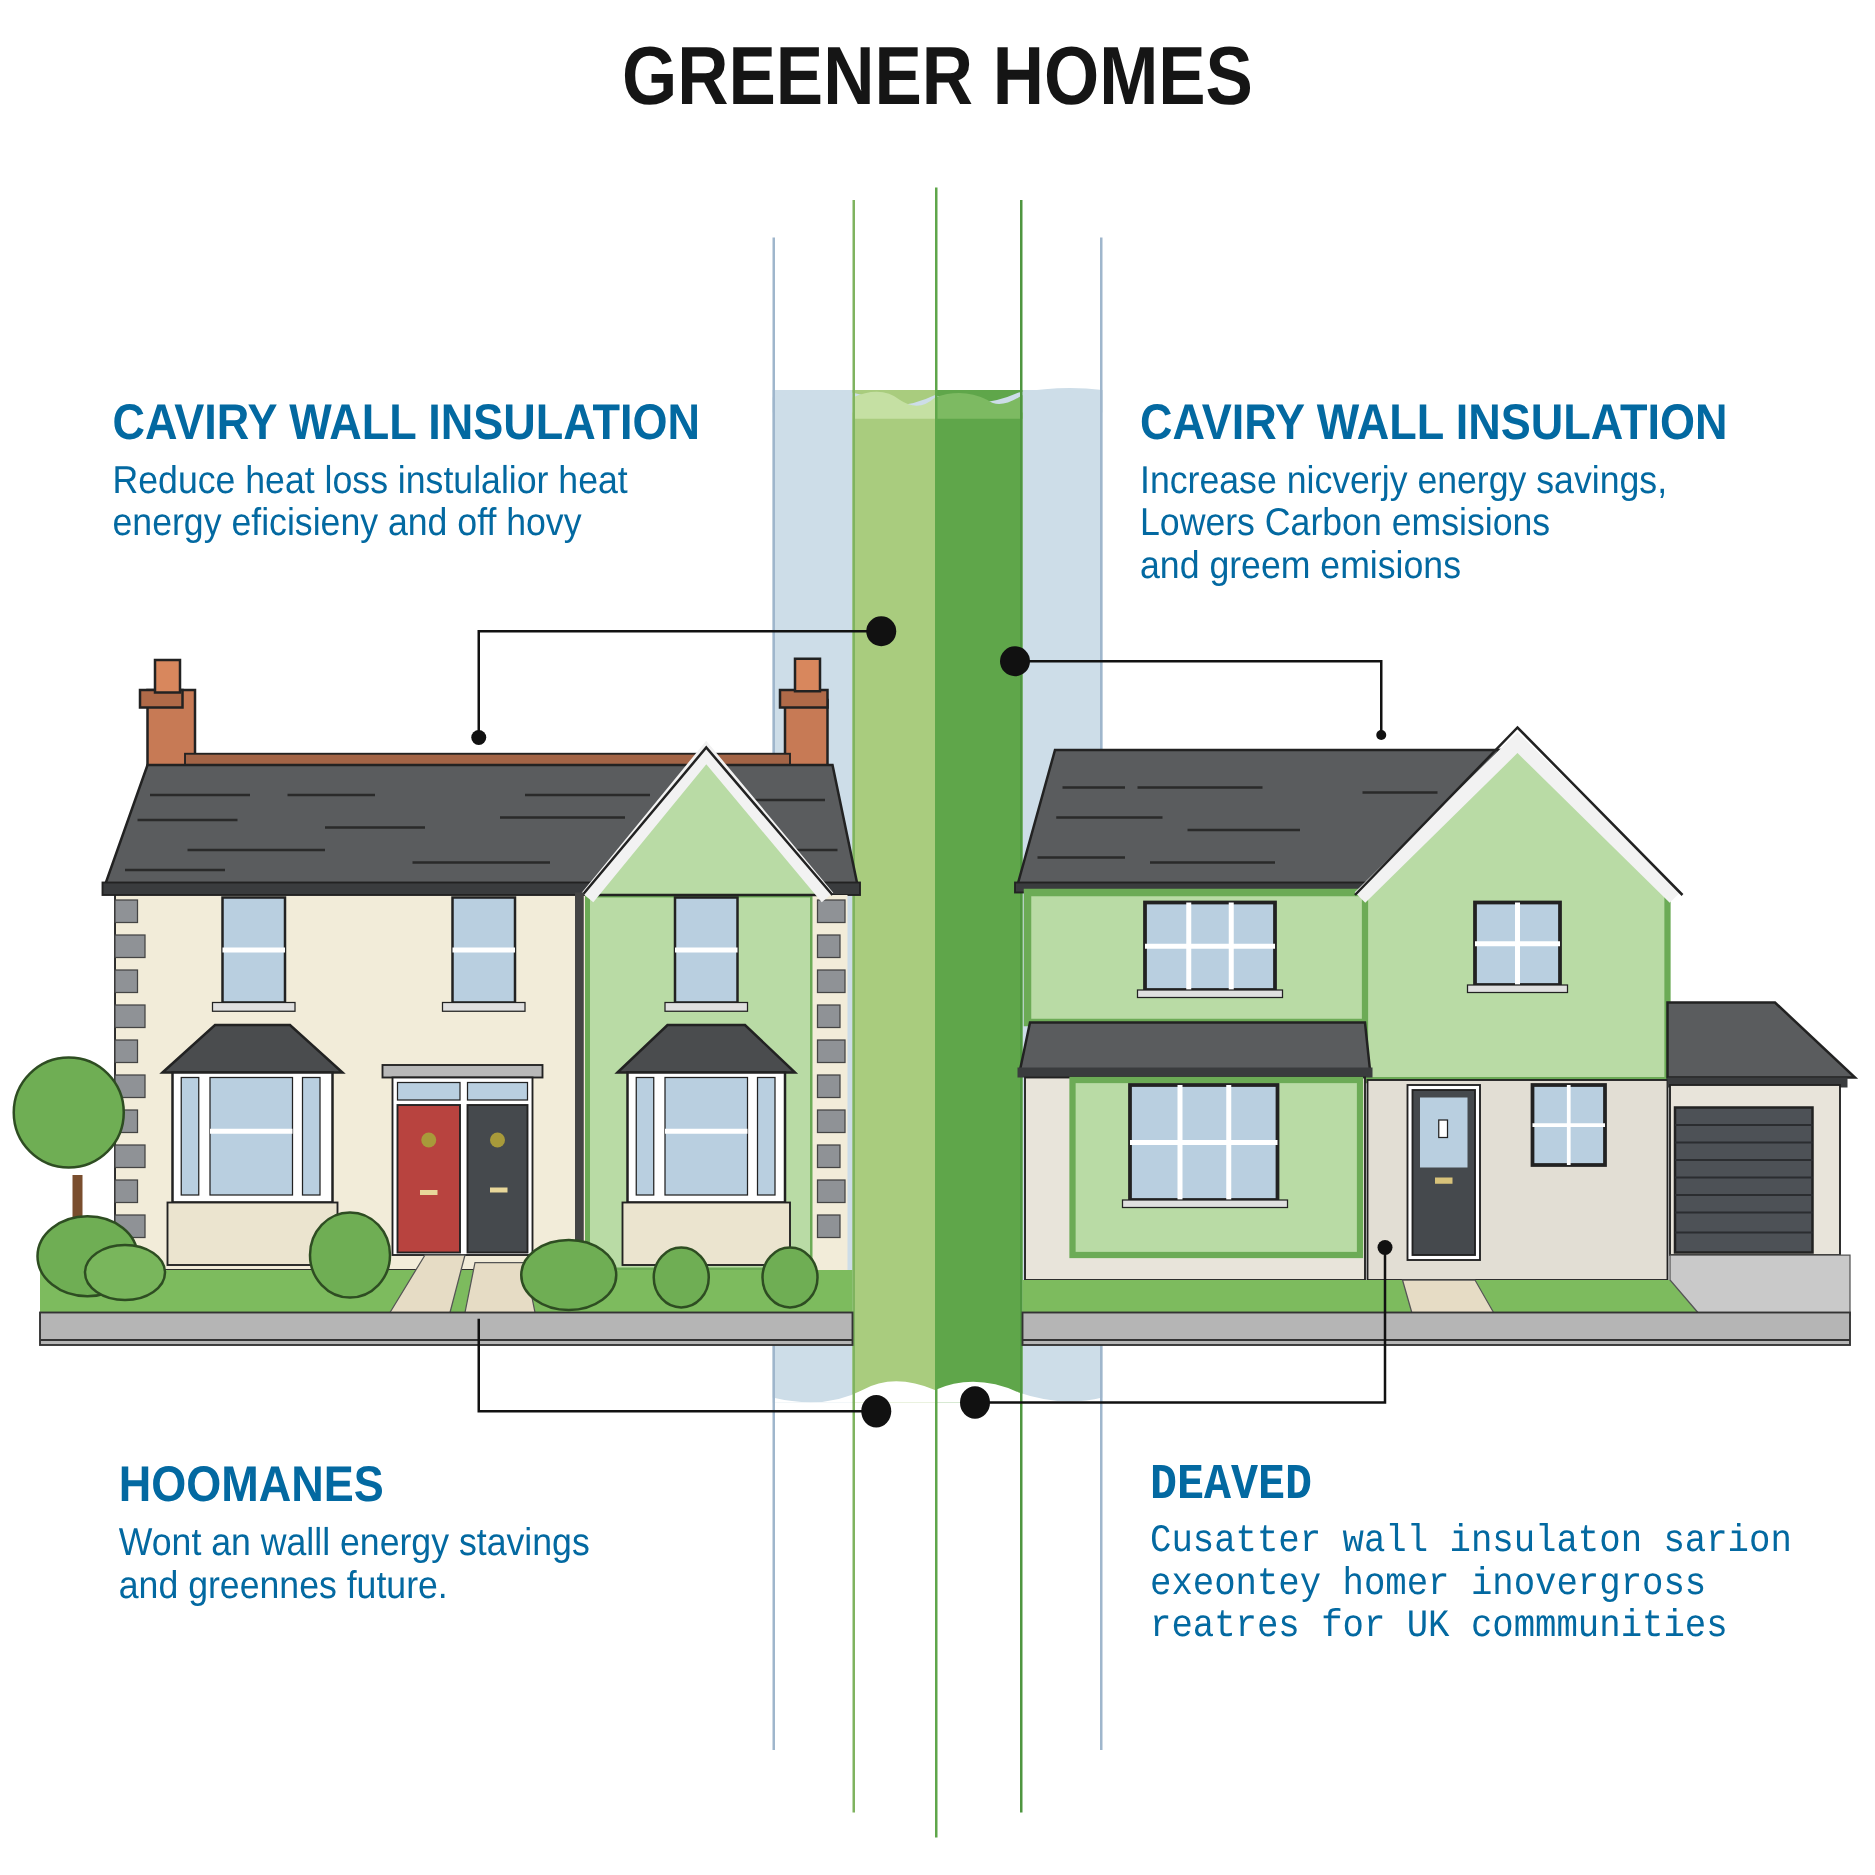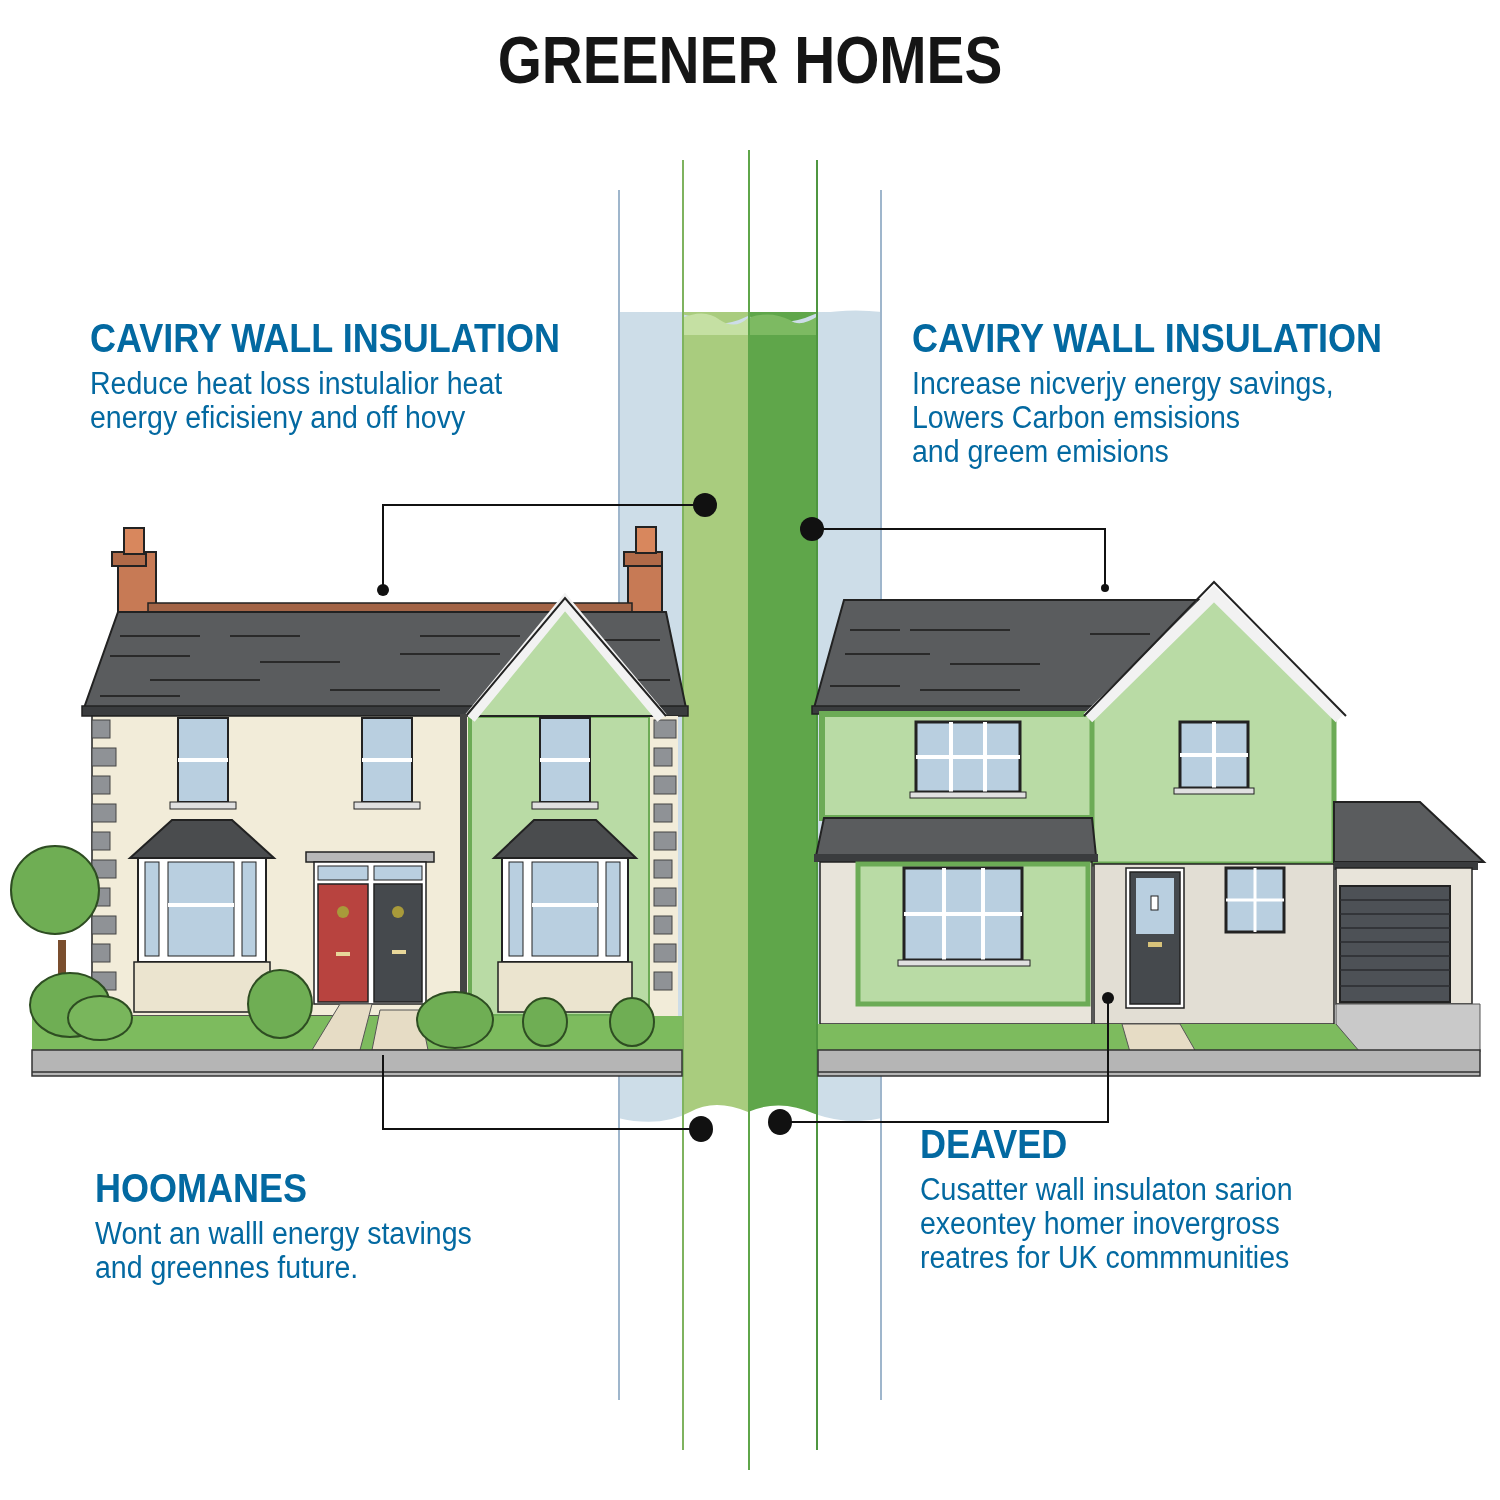--- a/index.html
+++ b/index.html
@@ -263,7 +263,7 @@
   </p>
 </div>
 
-<div class="block" style="left:920px; top:1122px;">
+<div class="block" style="left:920px; top:1166px;font-family:Liberation Mono, monospace;">
   <h2>DEAVED</h2>
   <p>
     <span>Cusatter wall insulaton sarion</span>

